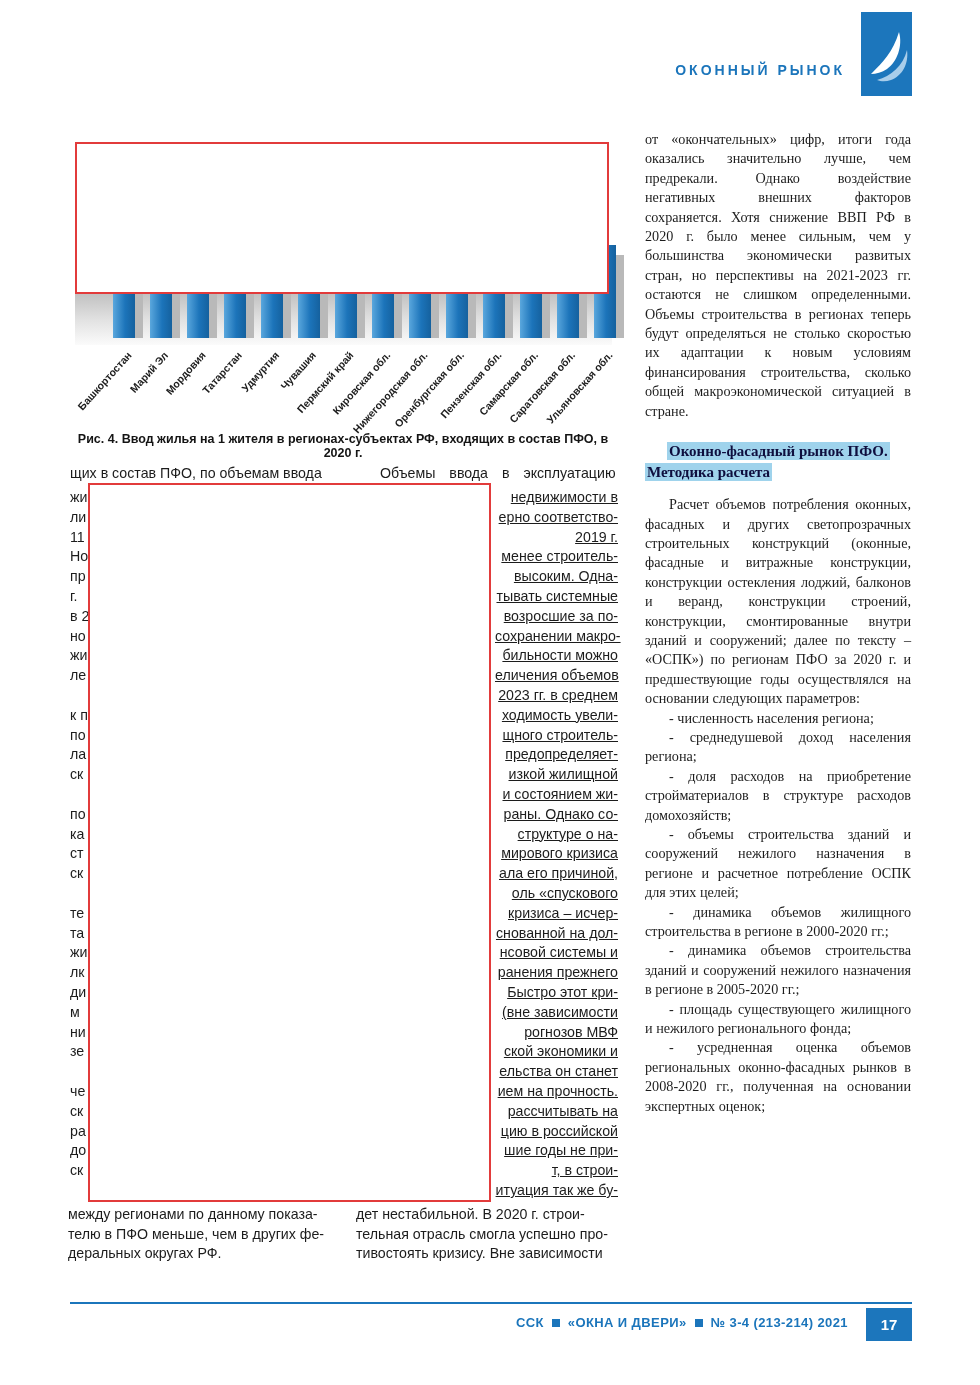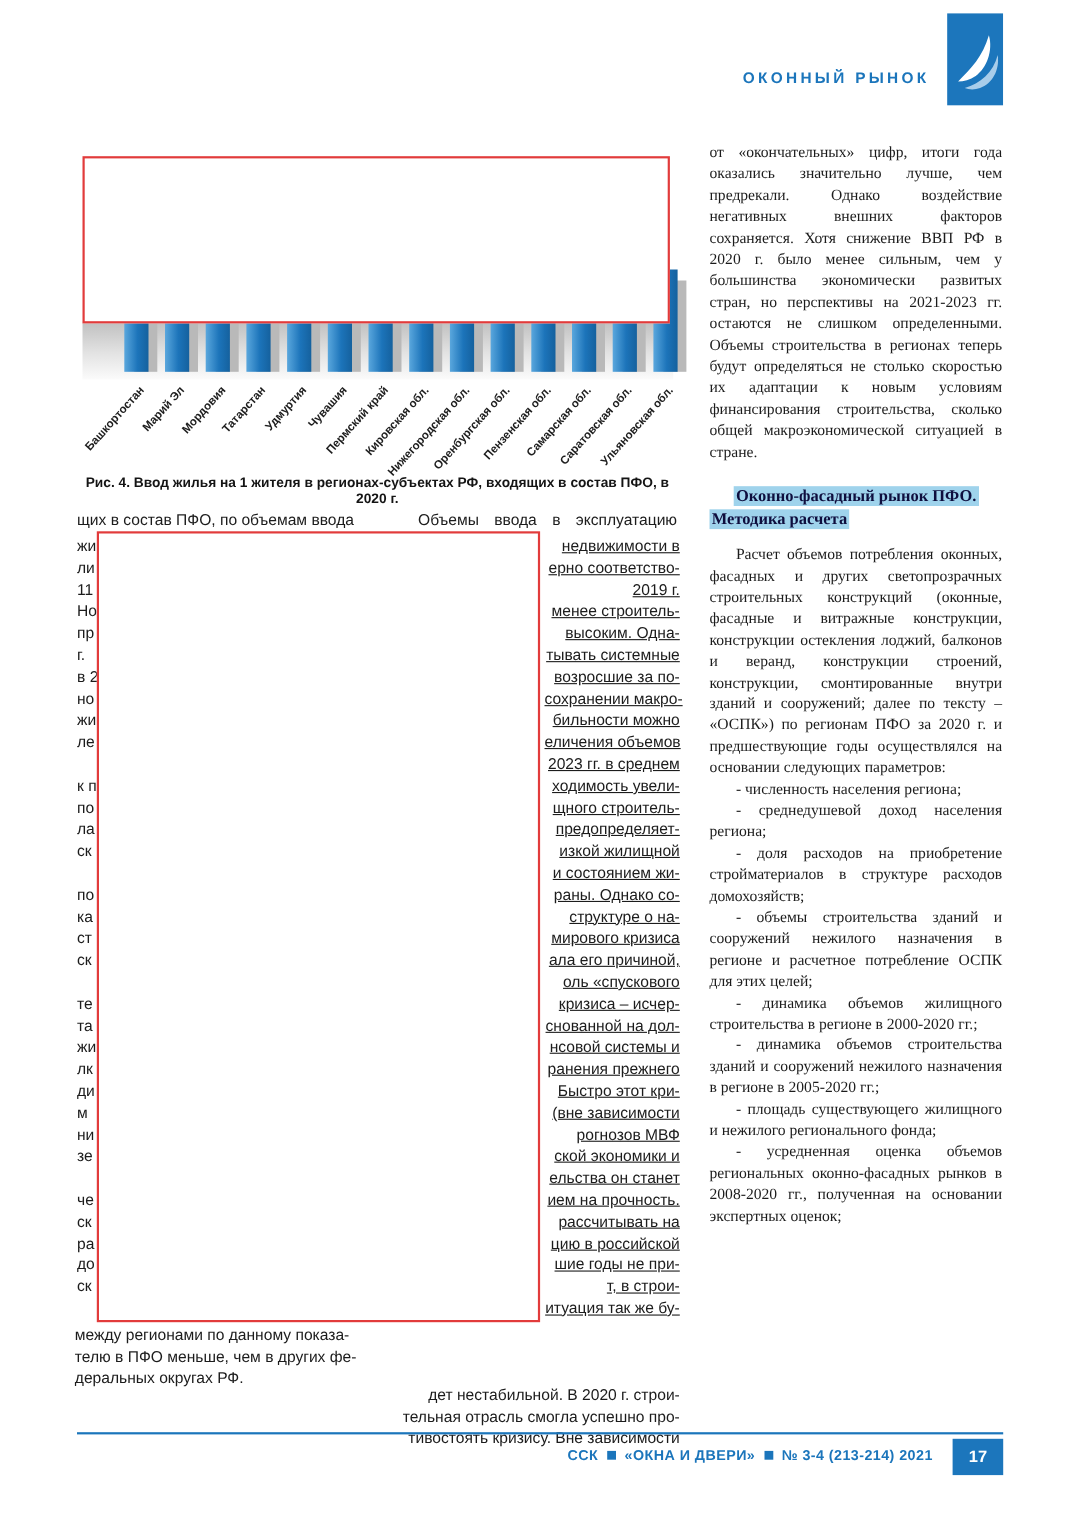--- a/index.html
+++ b/index.html
@@ -47,7 +47,7 @@
   .mfrag { height: 19.8px; white-space: nowrap; font-size: 14.2px; line-height: 19.8px; text-align: right; }
 
   .left-close { position: absolute; left: 68px; top: 1205px; width: 262px; }
-  .mid-close { position: absolute; left: 356px; top: 1260px; width: 262px; text-align: right; }
+  .mid-close { position: absolute; left: 356px; top: 1205px; width: 262px; }
   .tline { font-size: 14.2px; line-height: 19.7px; white-space: nowrap; }
 
   .right-col { position: absolute; left: 645px; top: 130px; width: 266px;

